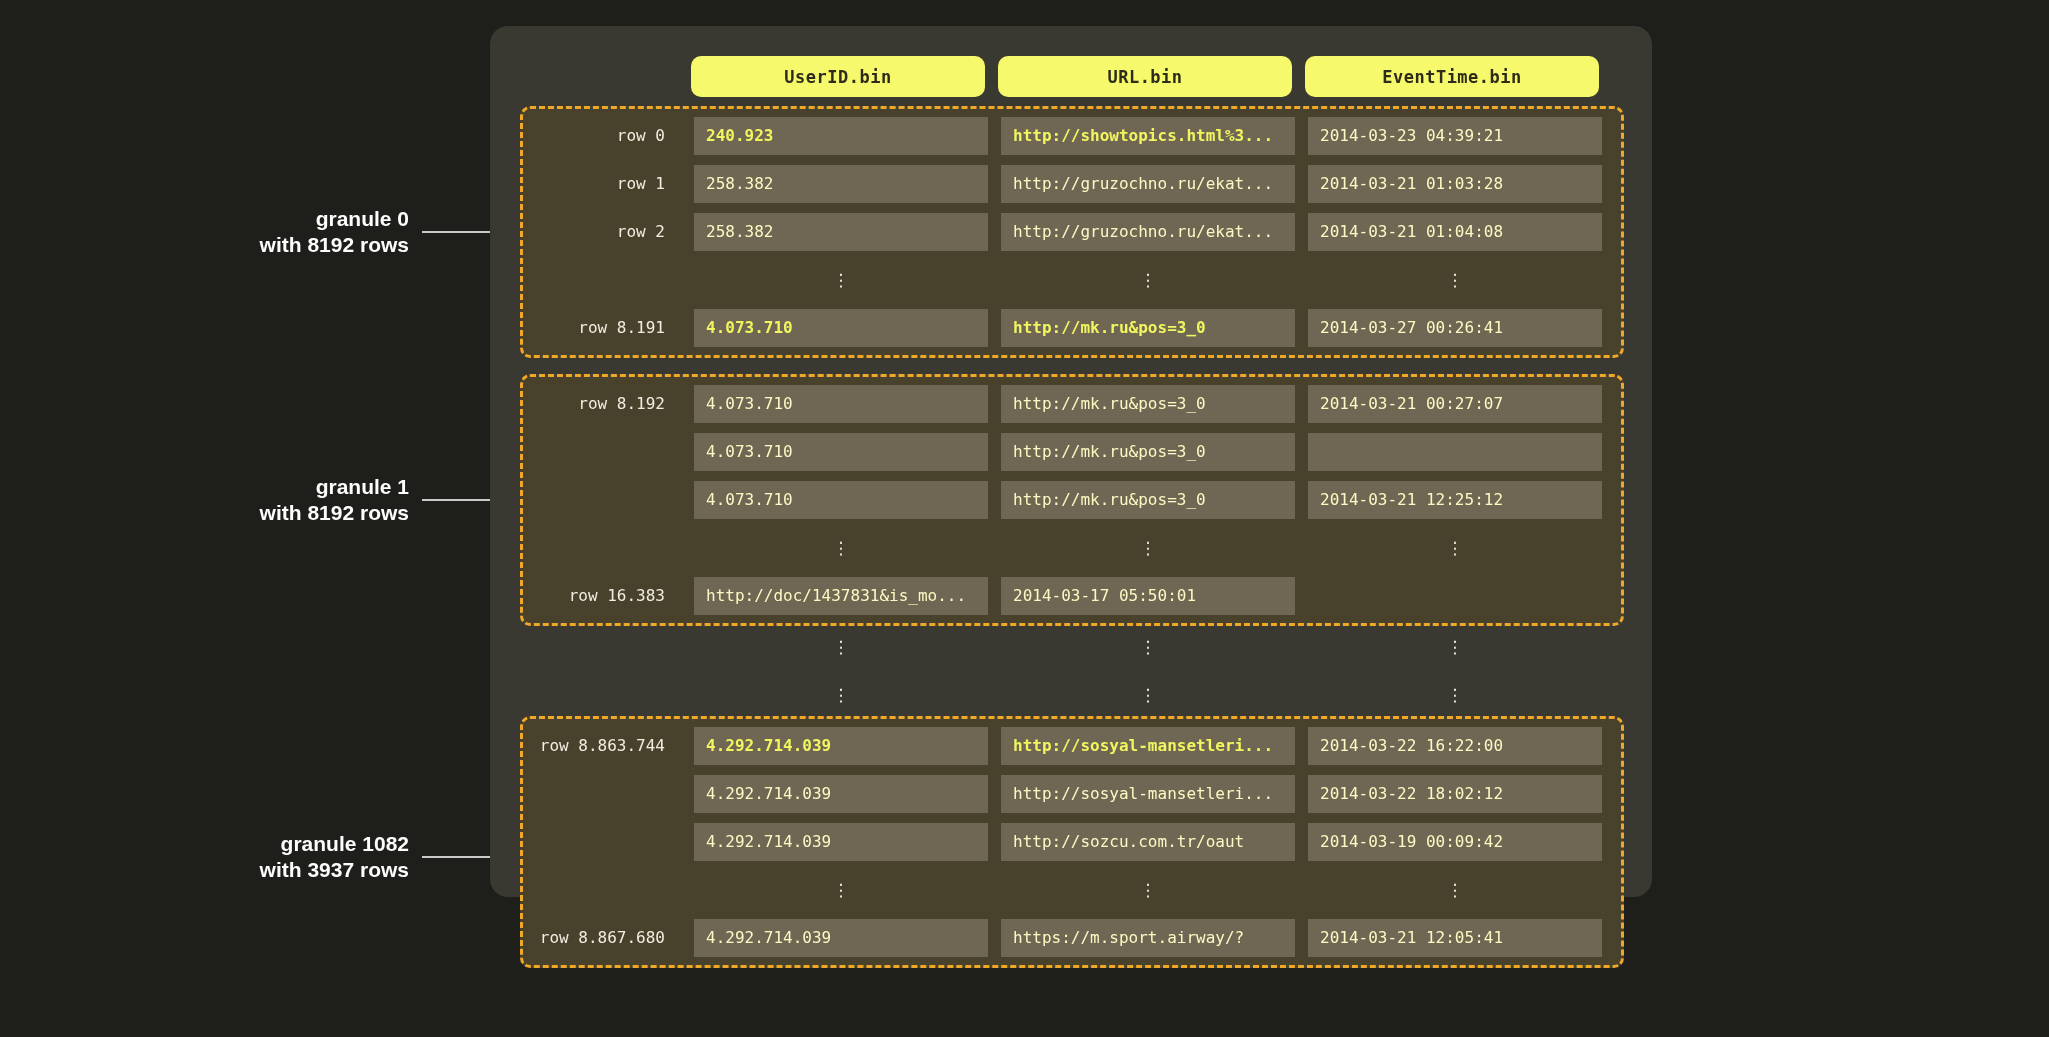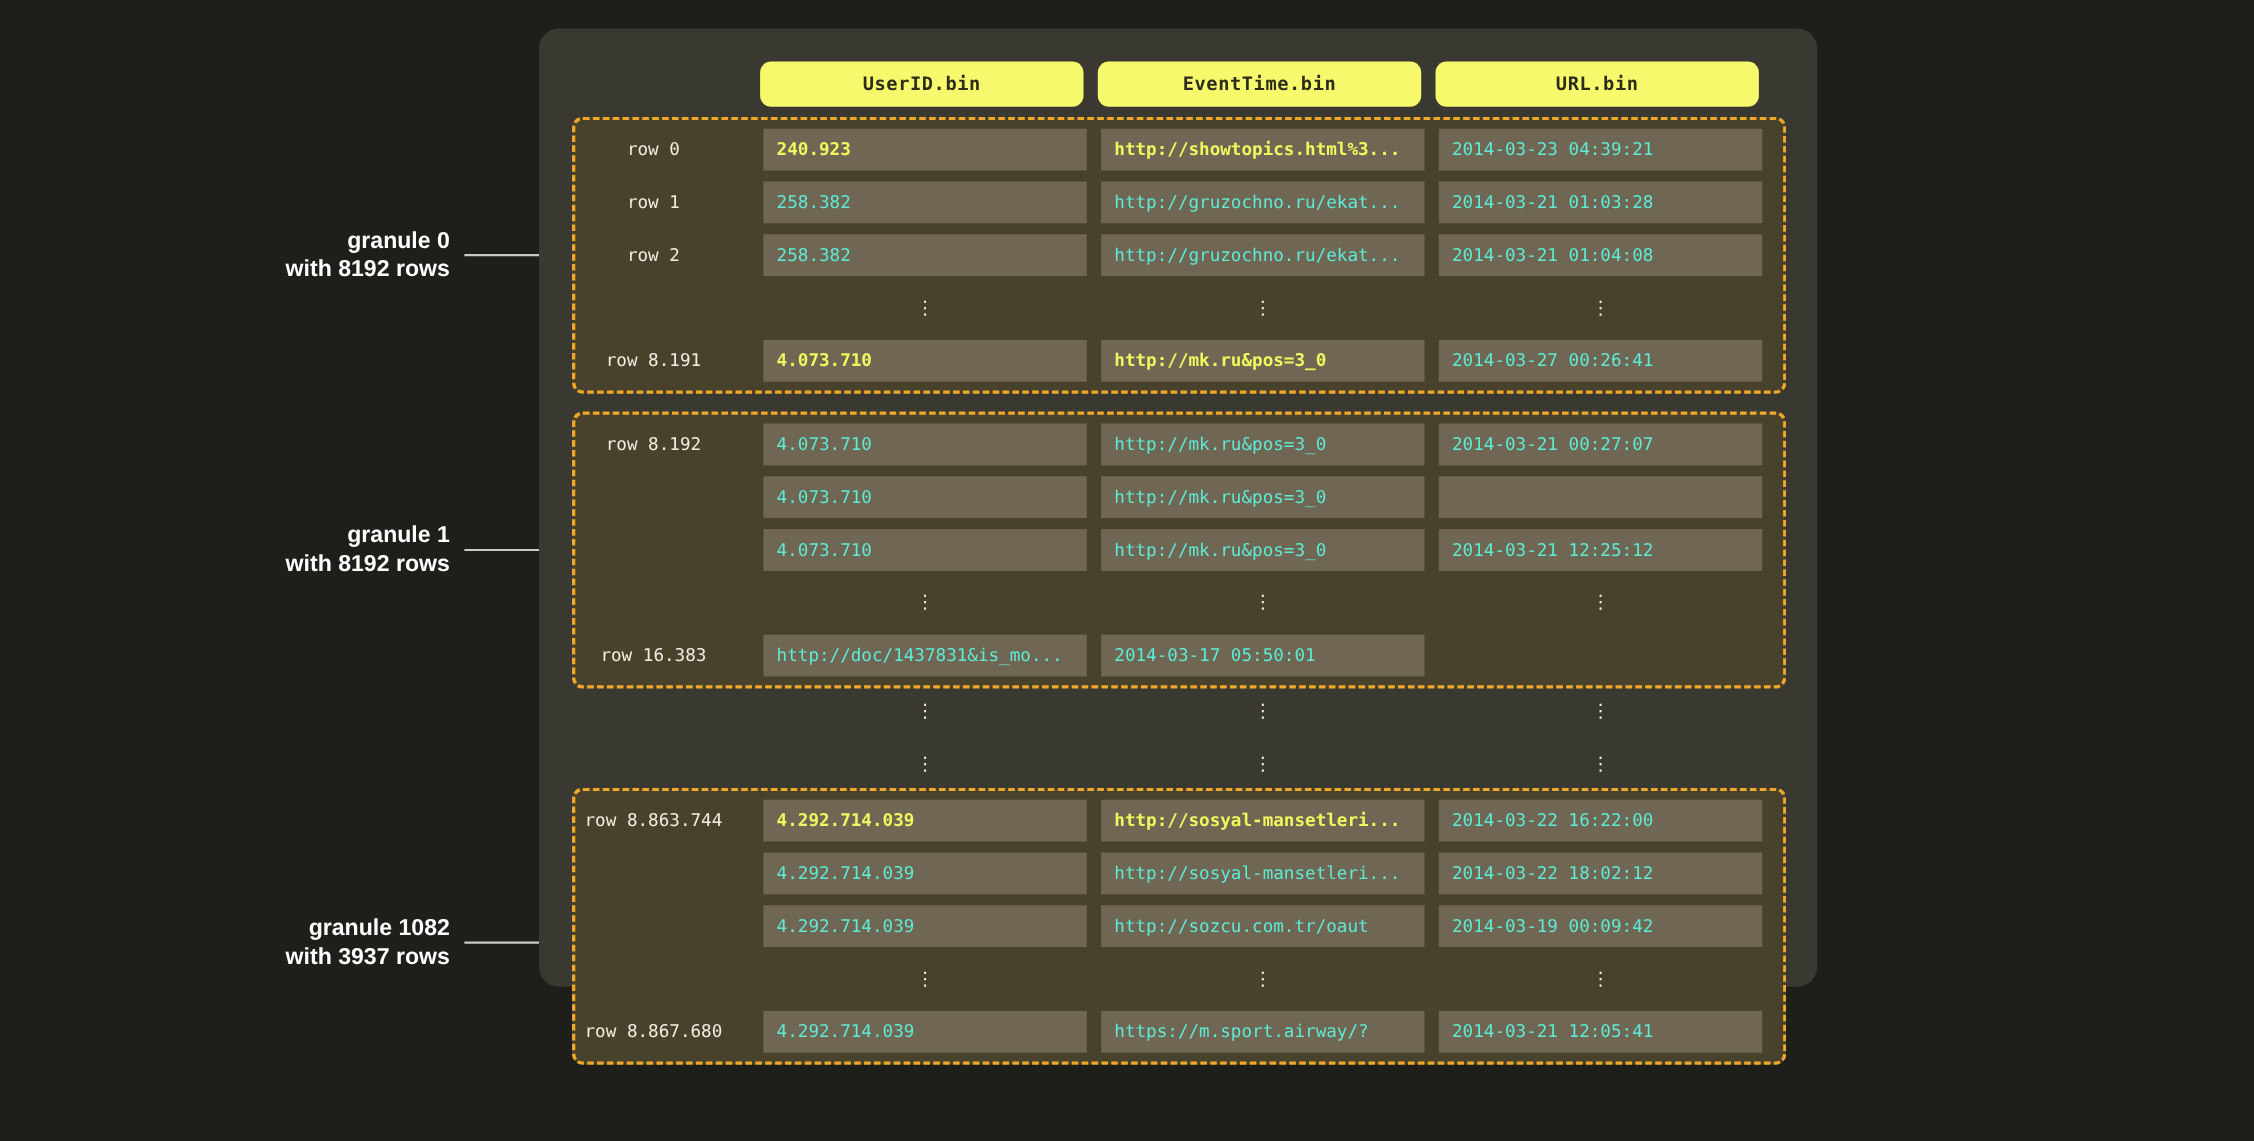--- a/index.html
+++ b/index.html
@@ -90,8 +90,8 @@
     <div class="hdr-row">
       <div></div>
       <div class="pill">UserID.bin</div>
+      <div class="pill">URL.bin</div>
       <div class="pill">EventTime.bin</div>
-      <div class="pill">URL.bin</div>
     </div>
 
     <div class="granule">

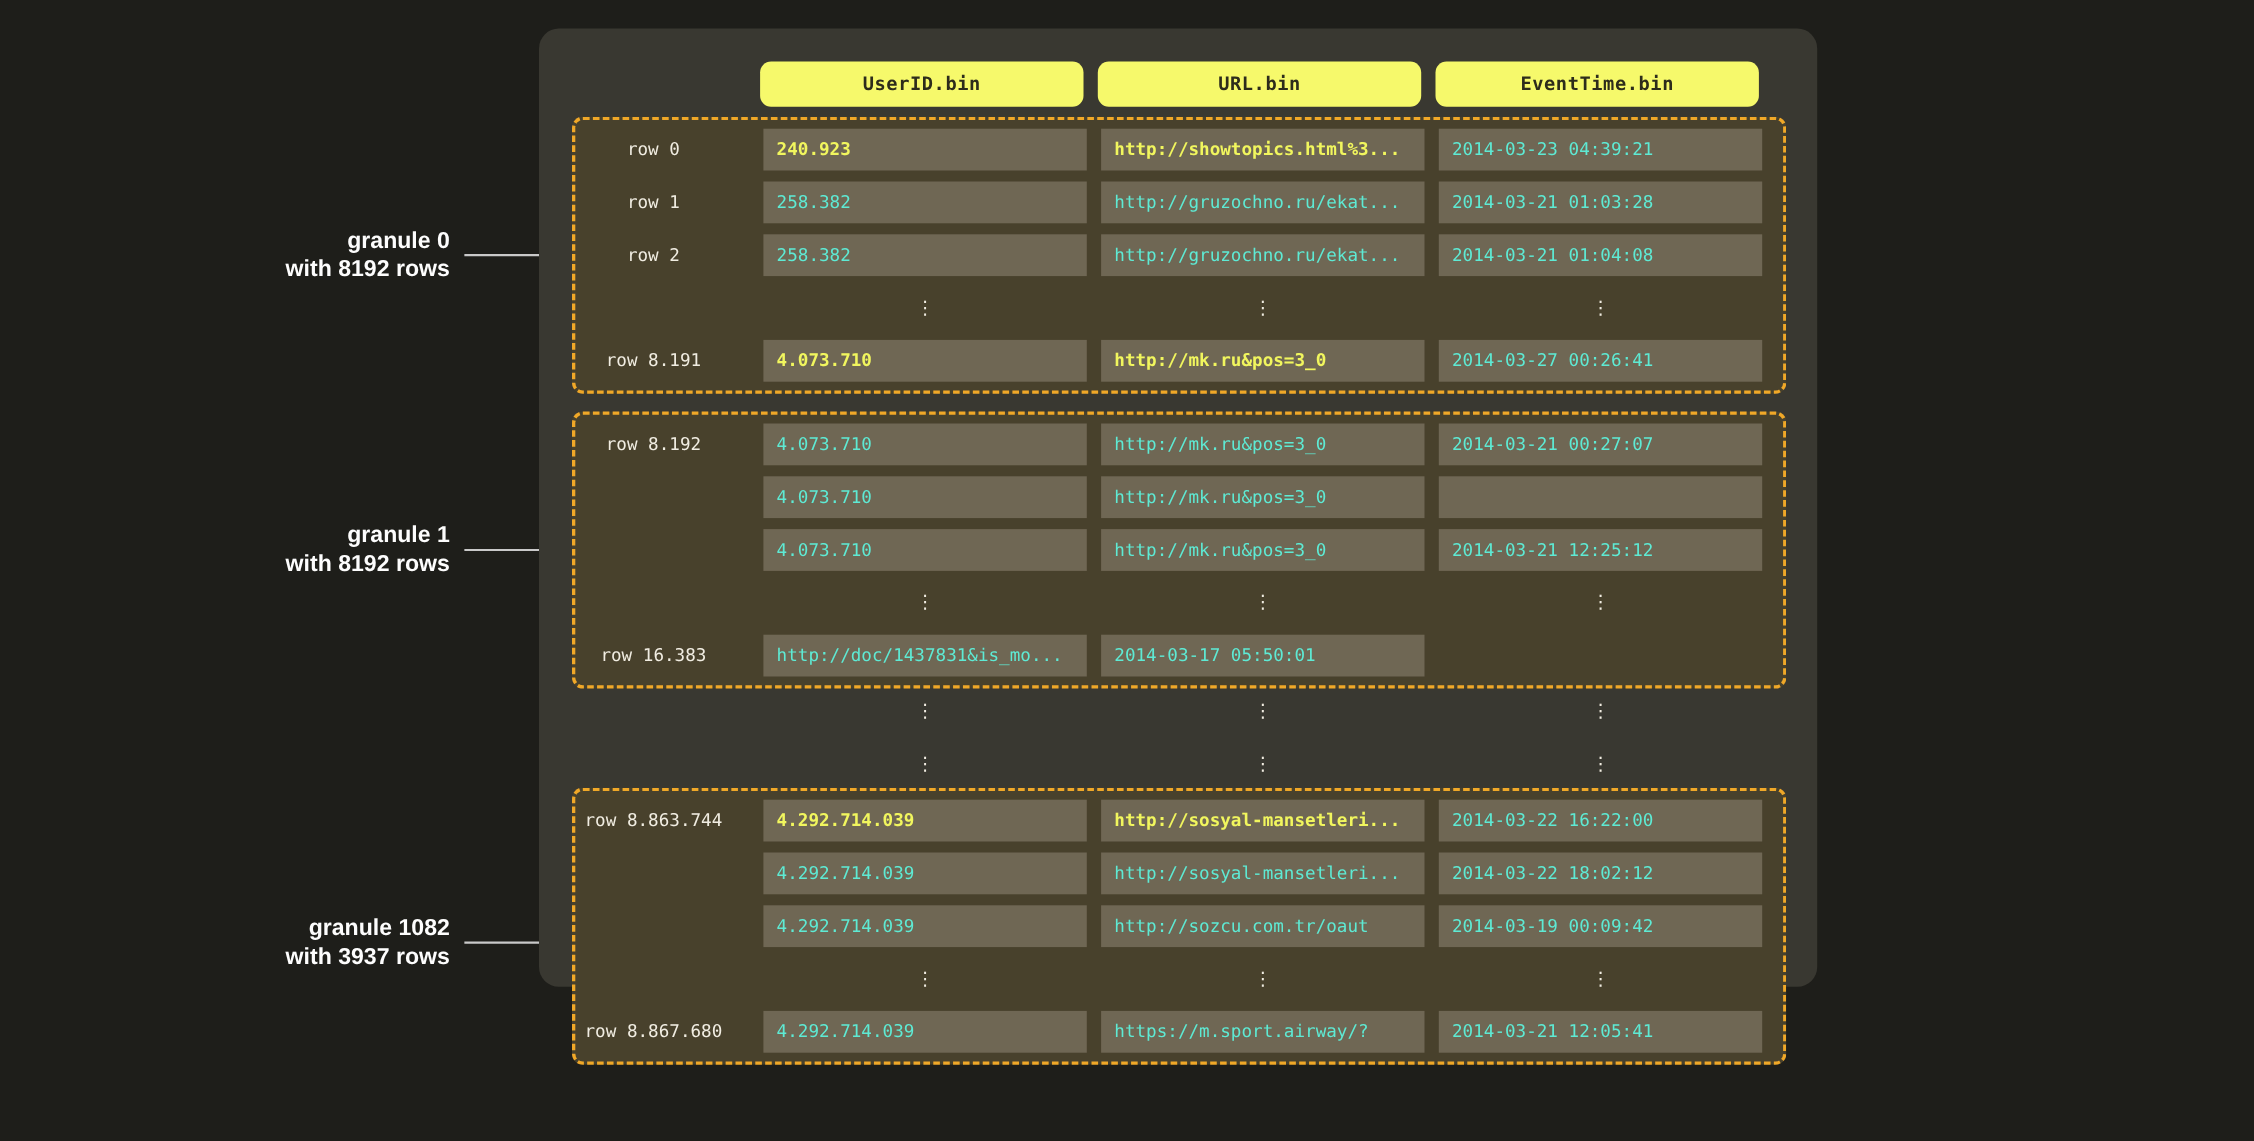--- a/index.html
+++ b/index.html
@@ -29,7 +29,7 @@
   }
   .sep{padding:2px 0 2px 3px;row-gap:10px;grid-auto-rows:38px;}
   .rlabel{
-    color:#f1ede2;font-size:16px;line-height:38px;text-align:center;
+    color:#f1ede2;font-size:16px;line-height:38px;text-align:right;
     padding-right:16px;white-space:nowrap;
   }
   .cell{

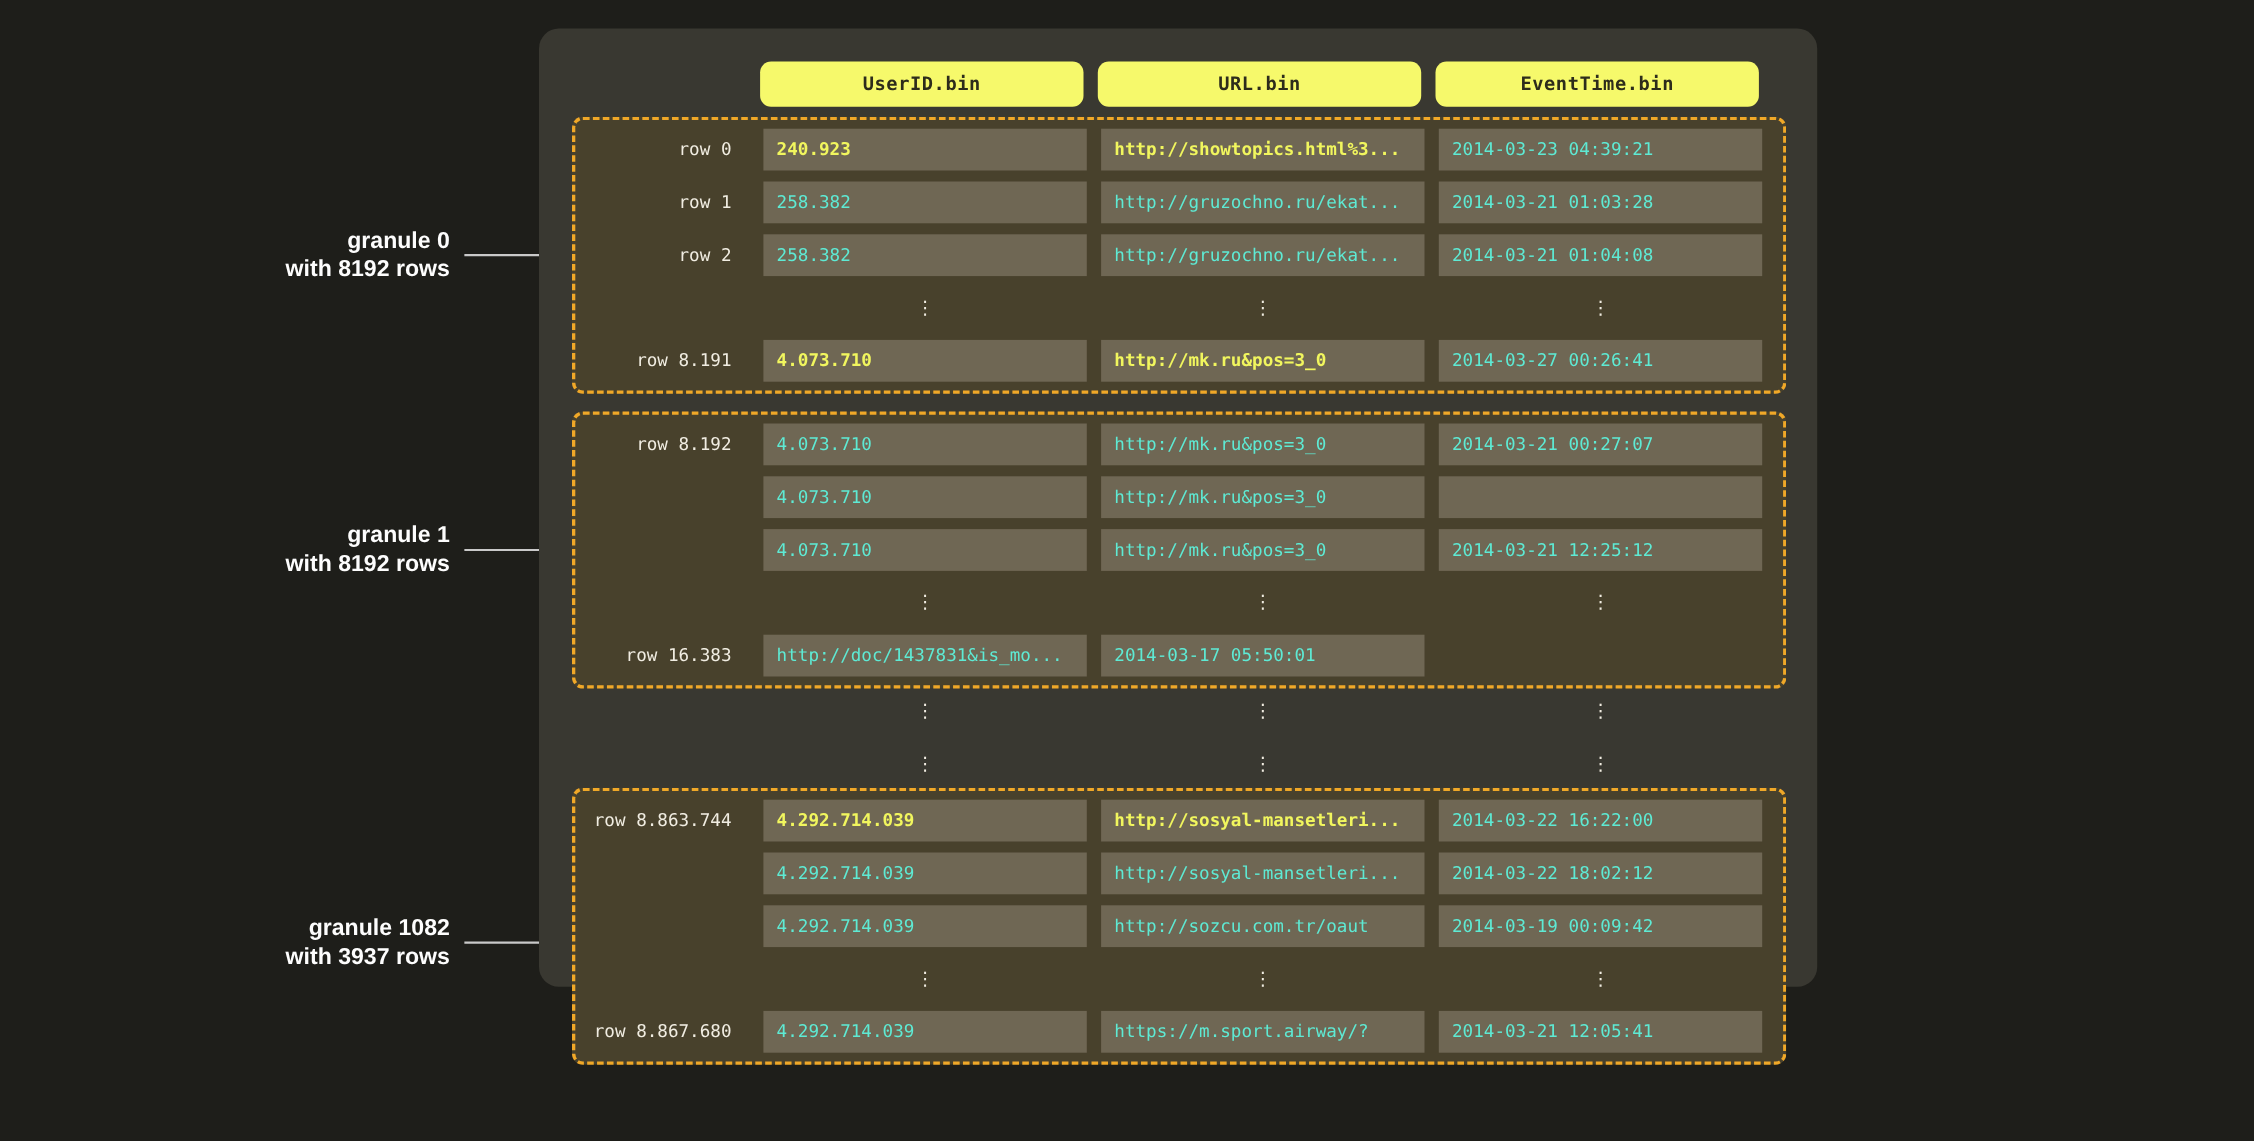--- a/index.html
+++ b/index.html
@@ -33,7 +33,7 @@
     padding-right:16px;white-space:nowrap;
   }
   .cell{
-    background:#6f6754;color:#5eead4;font-size:16px;line-height:38px;
+    background:#6f6754;color:#fef9c3;font-size:16px;line-height:38px;
     padding:0 12px;white-space:nowrap;overflow:hidden;
   }
   .cell.num{text-align:left;}

